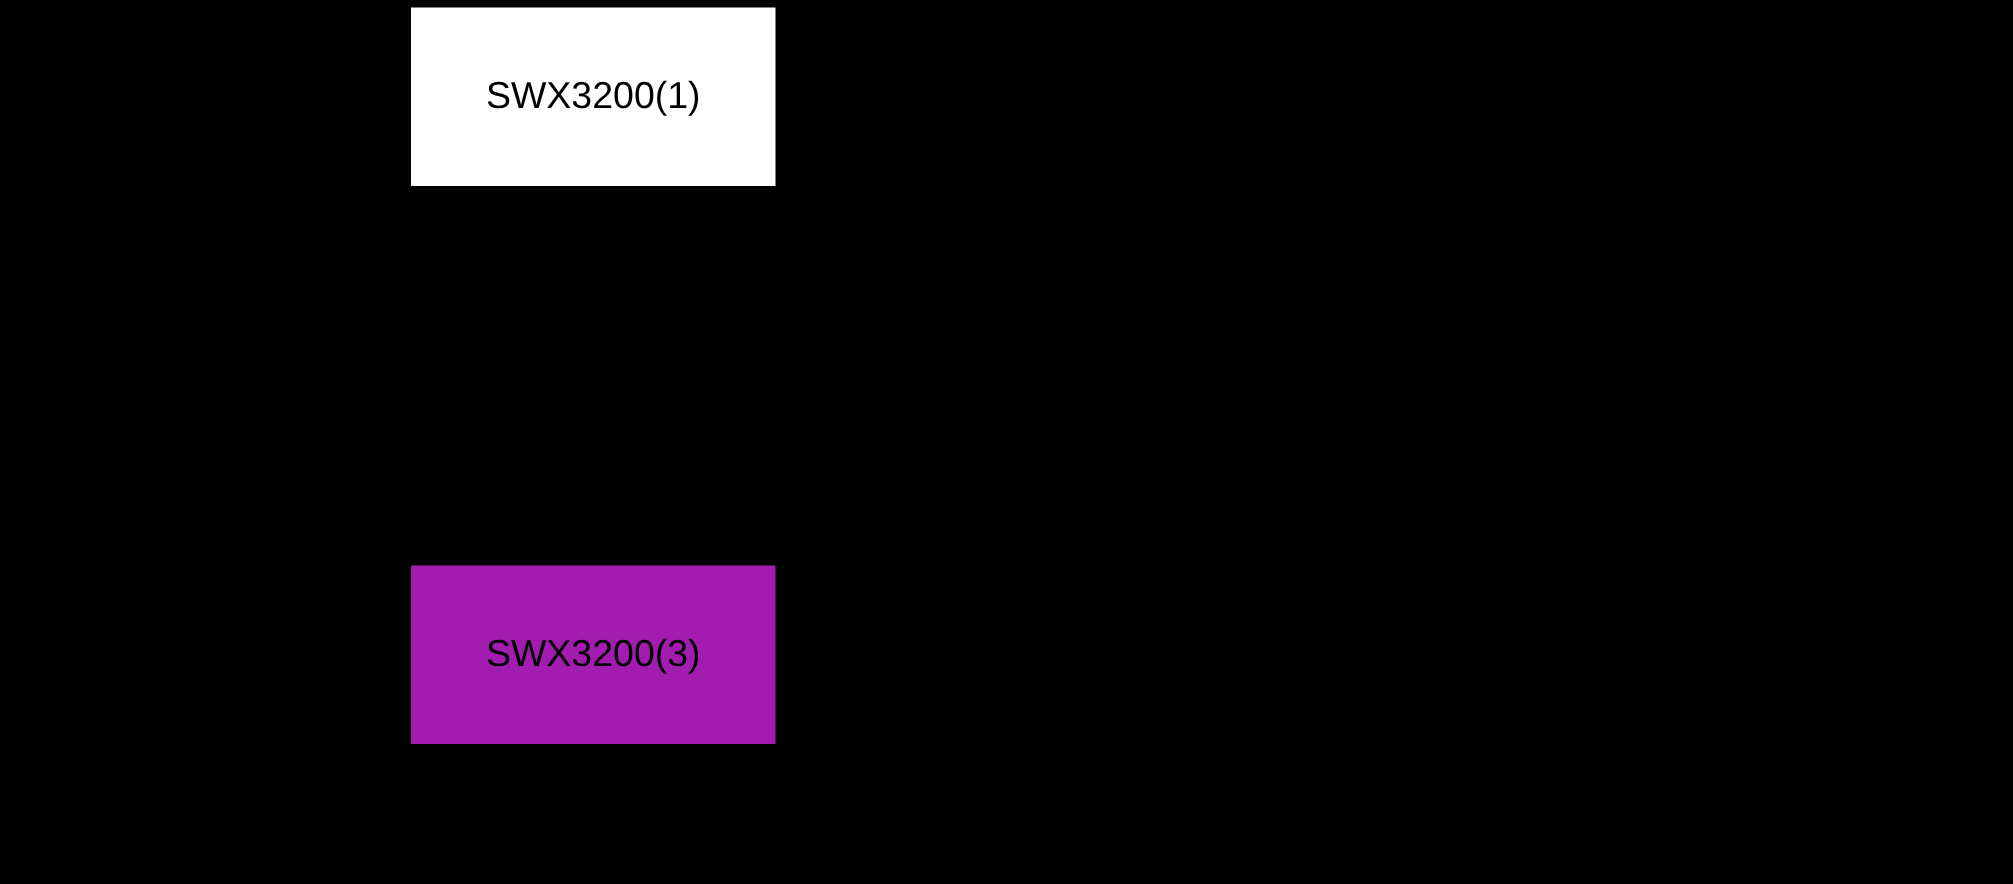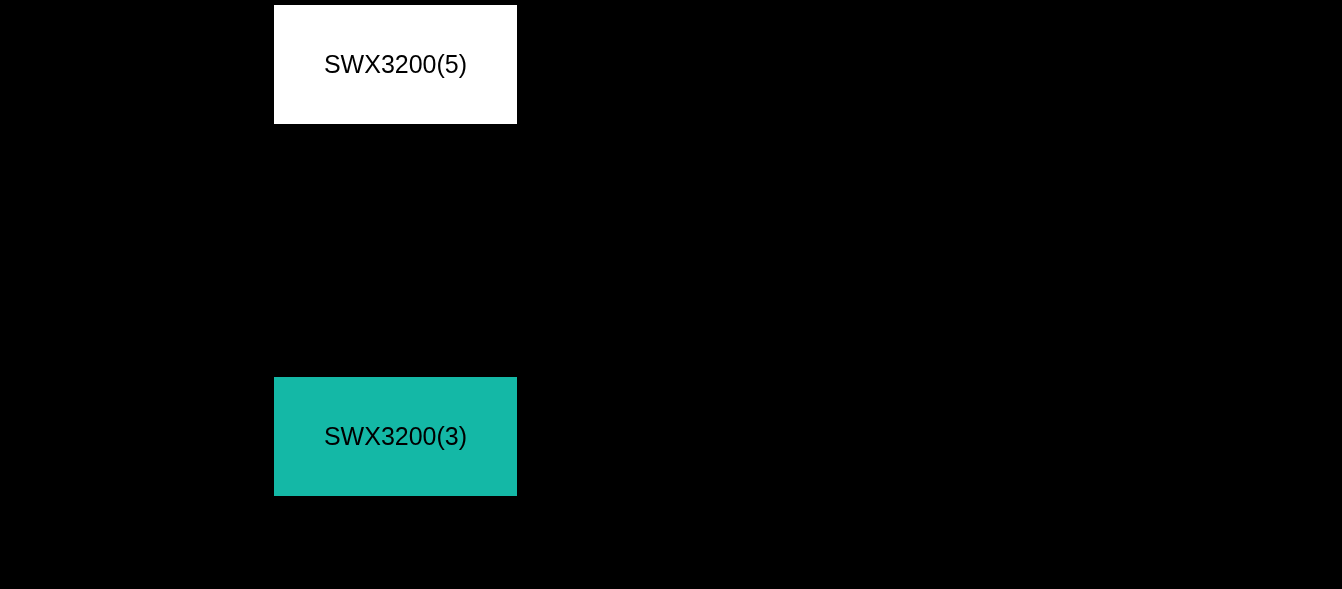--- a/index.html
+++ b/index.html
@@ -36,7 +36,7 @@
 <div class="canvas" style="background: rgb(0, 0, 0);">
 
   <div class="node" style="left: 274px; top: 5px; width: 243px; height: 119px; background: rgb(255, 255, 255); color: rgb(0, 0, 0);">
-    <span class="node-label">SWX3200(5)</span>
+    <span class="node-label">SWX3200(1)</span>
   </div>
 
 

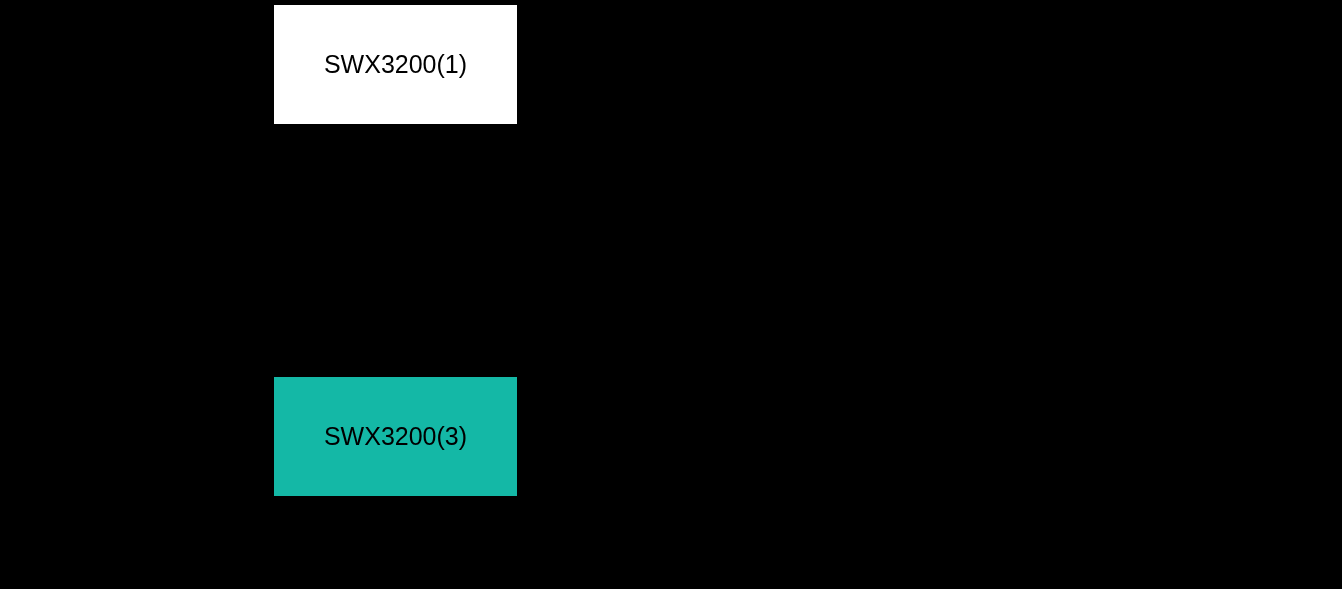--- a/index.html
+++ b/index.html
@@ -40,7 +40,7 @@
   </div>
 
 
-  <div class="node" style="left: 274px; top: 377px; width: 243px; height: 119px; background: #14b8a6; color: rgb(0, 0, 0);">
+  <div class="node" style="left: 274px; top: 377px; width: 243px; height: 119px; background: #a21caf; color: rgb(0, 0, 0);">
     <span class="node-label">SWX3200(3)</span>
   </div>
 

